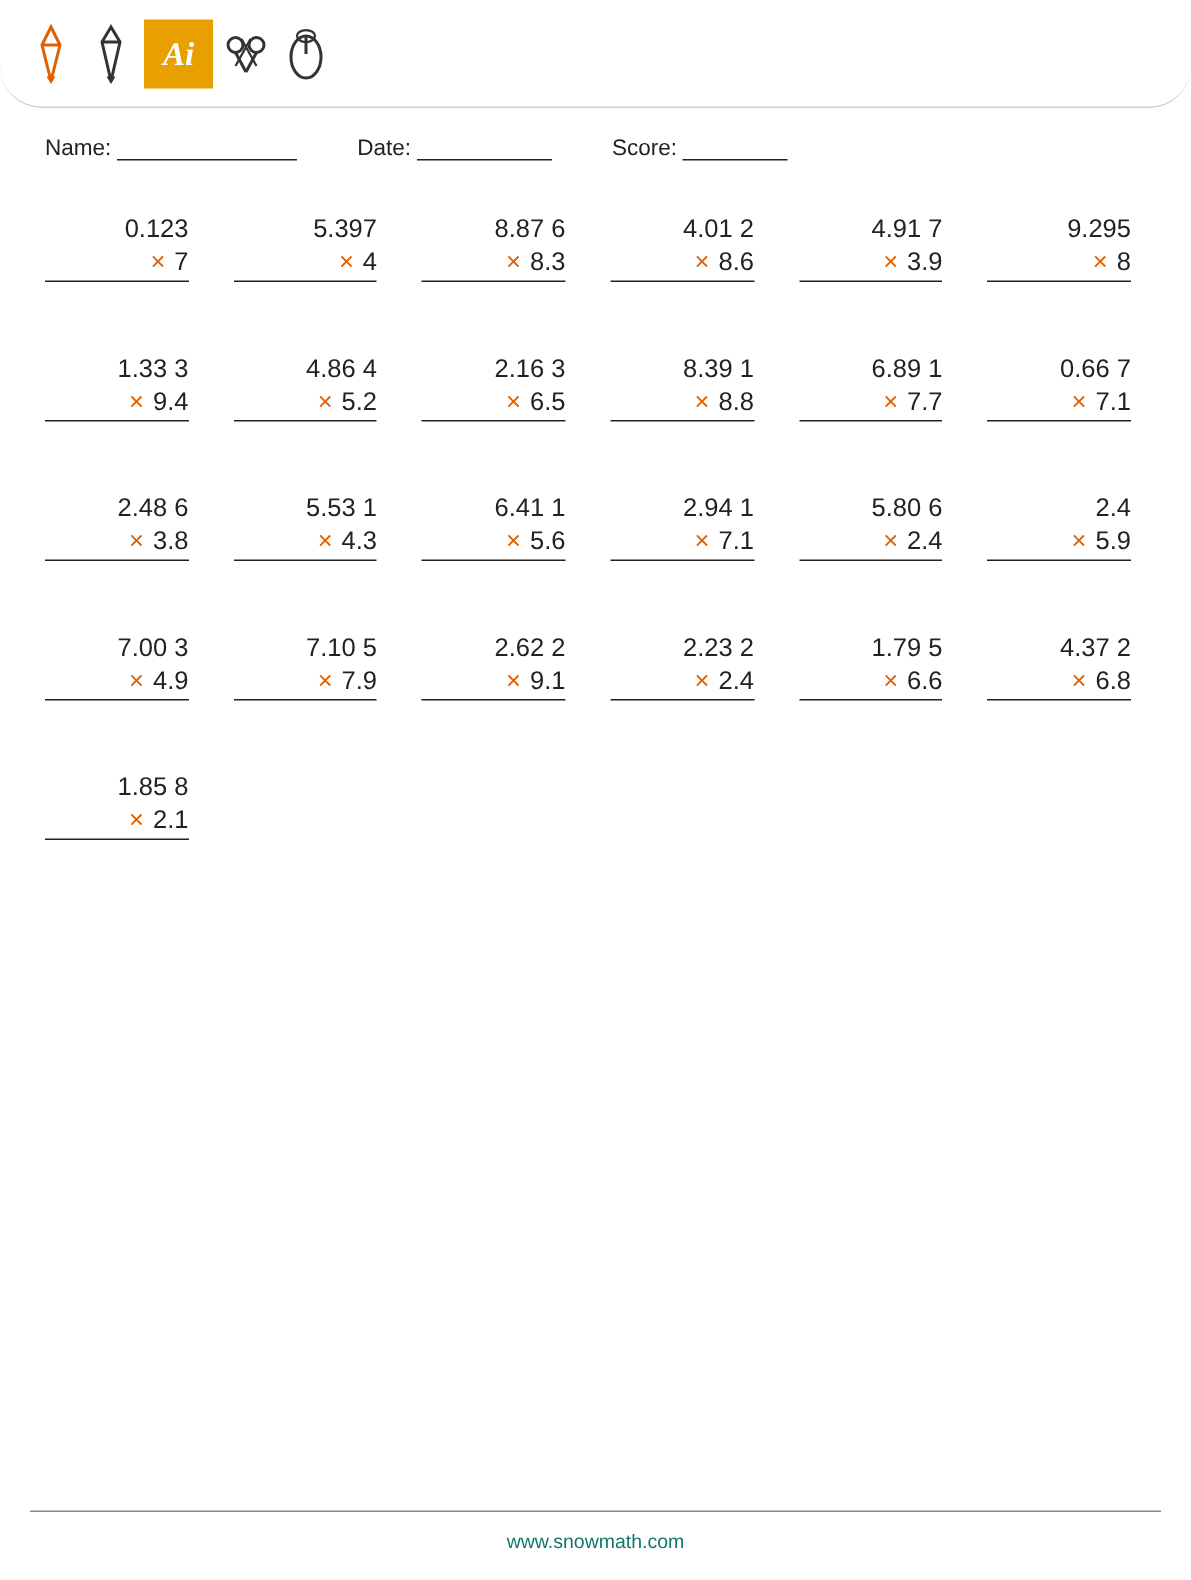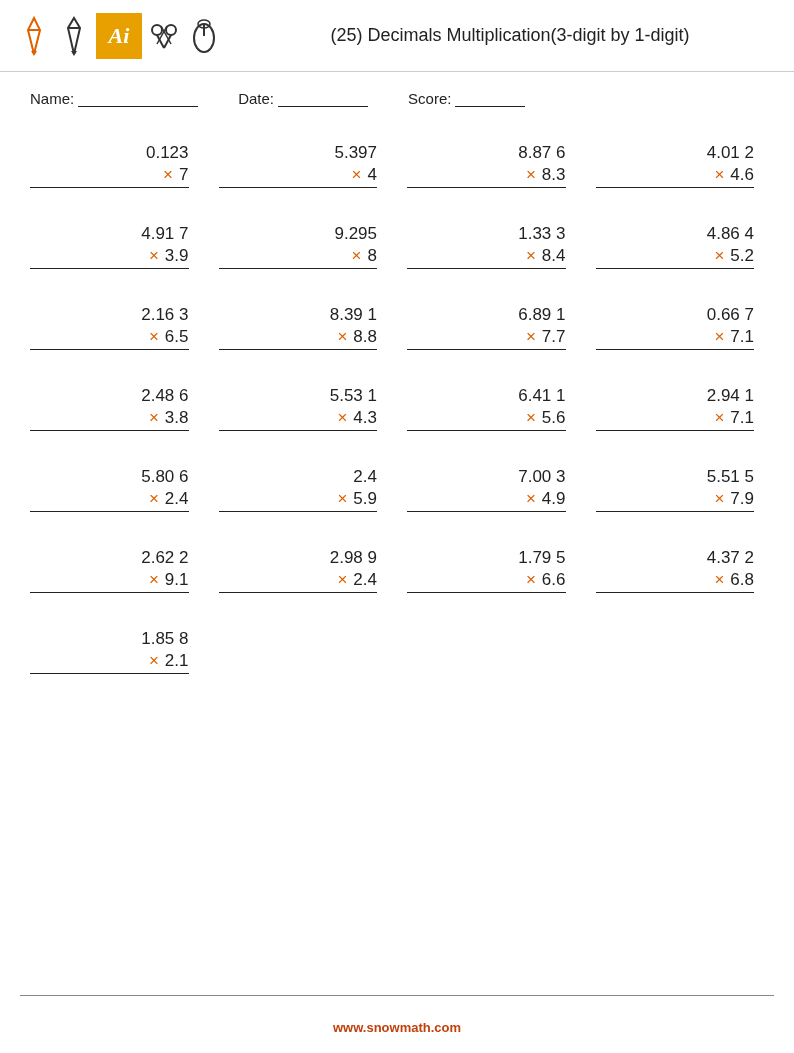--- a/index.html
+++ b/index.html
@@ -19,6 +19,7 @@
       padding: 10px 16px;
       border-bottom: 1px solid #ccc;
       height: 72px;
+      border-radius: 28px;
     }
     .toolbar-icons {
       display: flex;

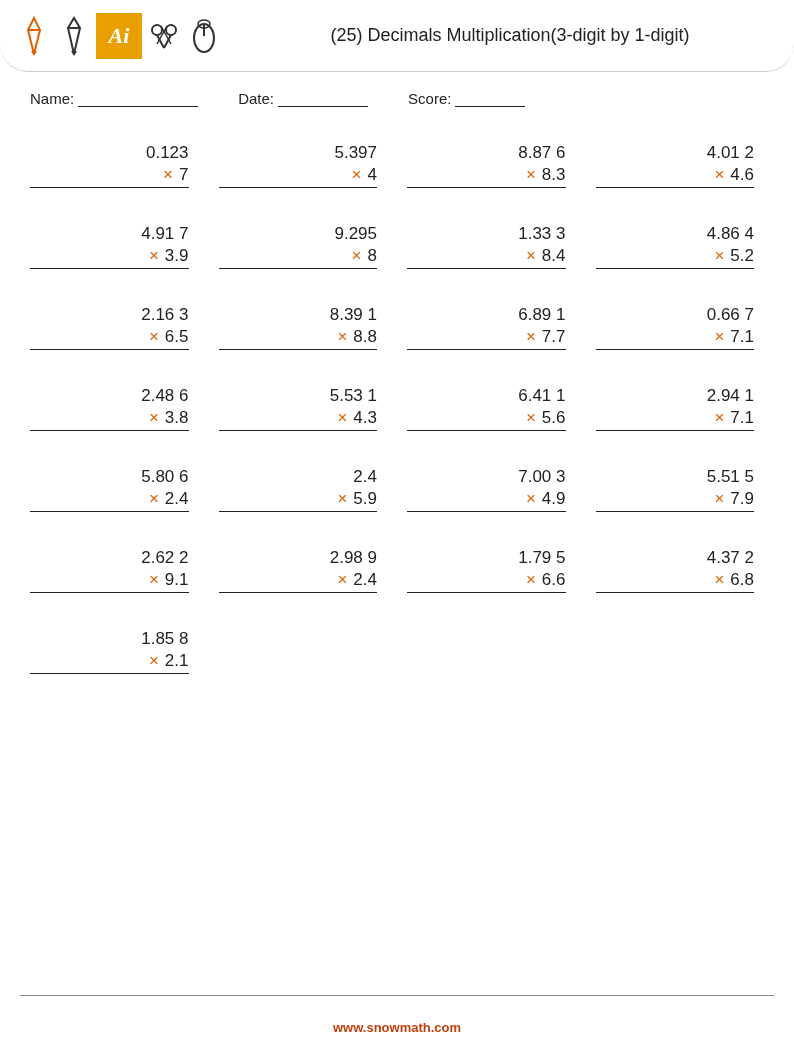--- a/index.html
+++ b/index.html
@@ -195,7 +195,6 @@
       </svg>
     </div>
   </div>
-  <div class="header-title">(25) Decimals Multiplication(3-digit by 1-digit)</div>
 </div>
 
 <div class="info-line">

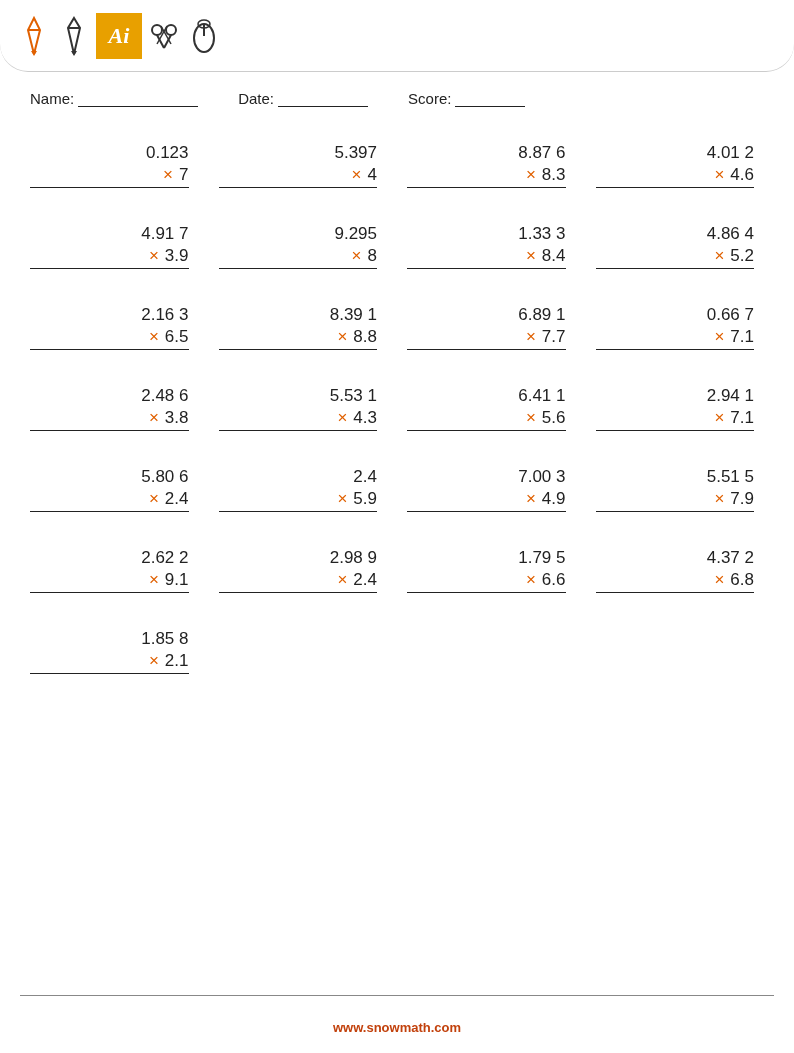--- a/index.html
+++ b/index.html
@@ -91,9 +91,9 @@
     
     .problems-grid {
       display: grid;
-      grid-template-columns: repeat(4, 1fr);
+      grid-template-columns: repeat(6, 1fr);
       padding: 10px 20px 0 20px;
-      row-gap: 0;
+      row-gap: 12px;
     }
 
     .problem {

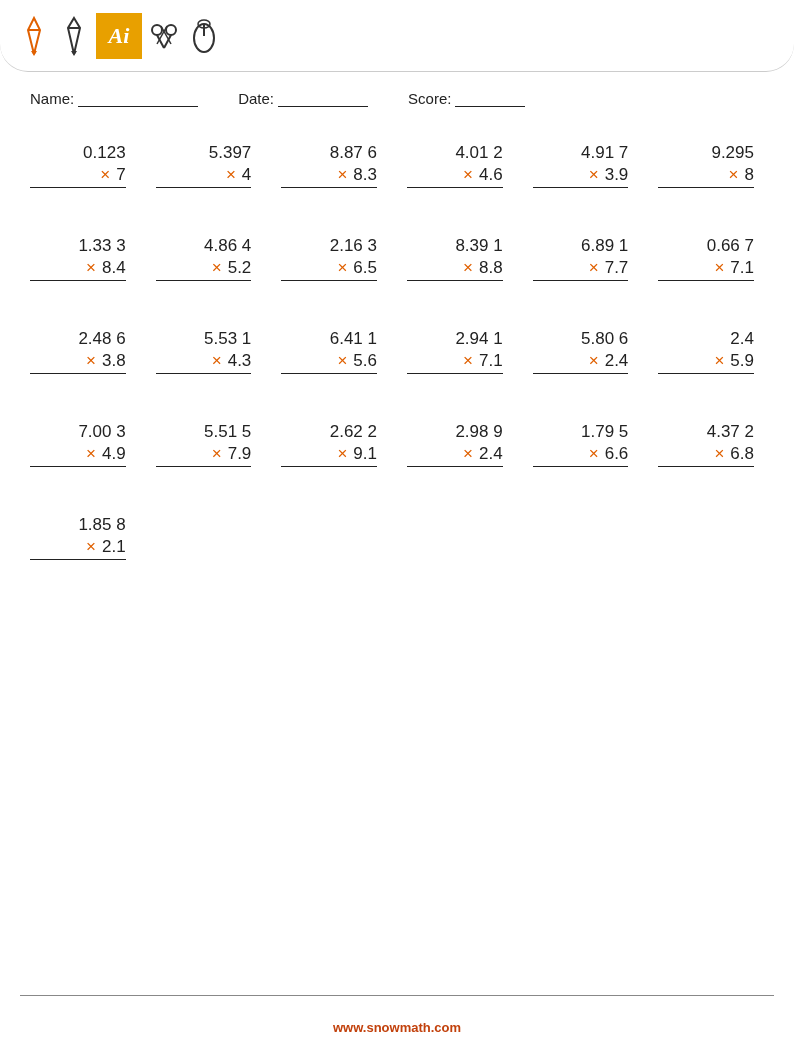--- a/index.html
+++ b/index.html
@@ -240,7 +240,7 @@
       </div>
       <div class="multiplier-row">
         <span class="times-sign">×</span>
-        <span class="multiplier">4.6</span>
+        <span class="multiplier">8.6</span>
       </div>
     </div>
     <div class="problem">

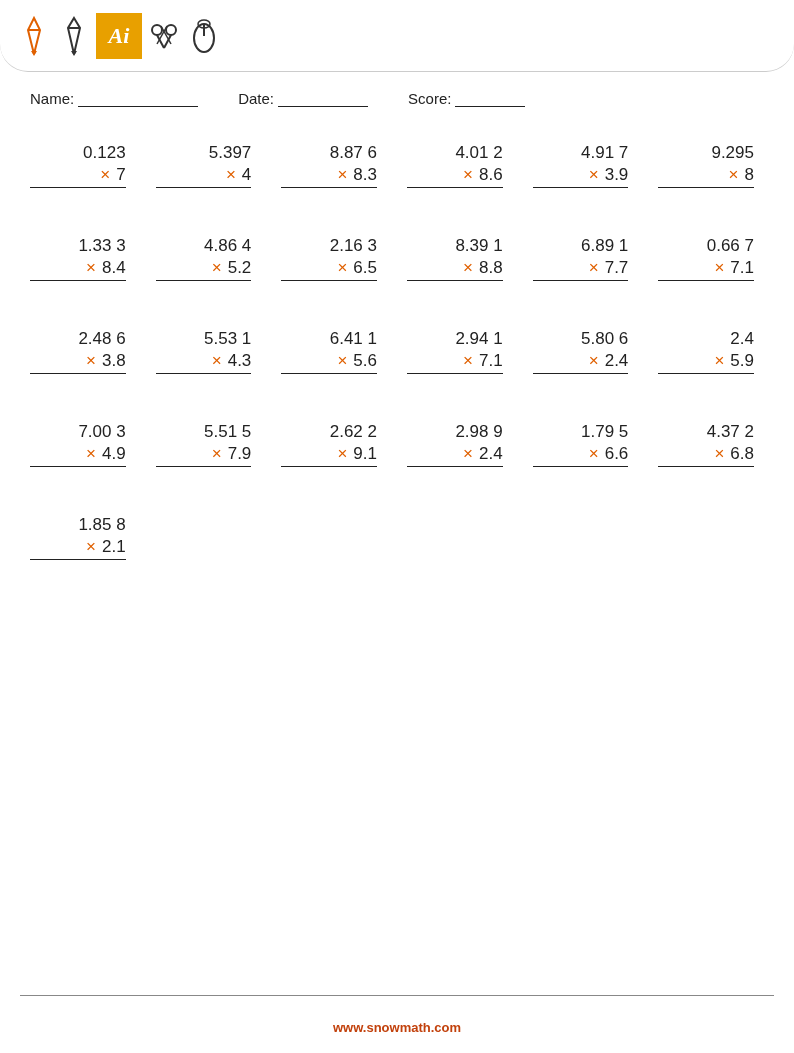--- a/index.html
+++ b/index.html
@@ -267,7 +267,7 @@
       </div>
       <div class="multiplier-row">
         <span class="times-sign">×</span>
-        <span class="multiplier">8.4</span>
+        <span class="multiplier">9.4</span>
       </div>
     </div>
     <div class="problem">

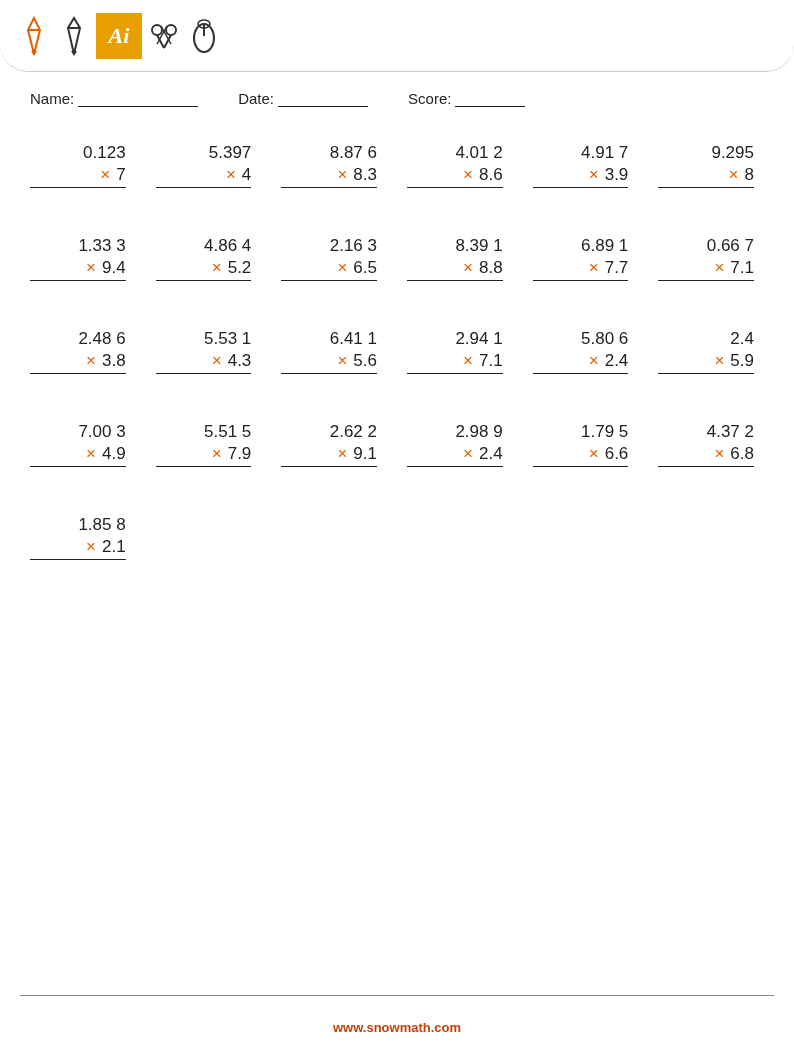--- a/index.html
+++ b/index.html
@@ -380,7 +380,7 @@
     </div>
     <div class="problem">
       <div class="problem-row">
-        <span class="multiplicand">5.51 5</span>
+        <span class="multiplicand">7.10 5</span>
       </div>
       <div class="multiplier-row">
         <span class="times-sign">×</span>

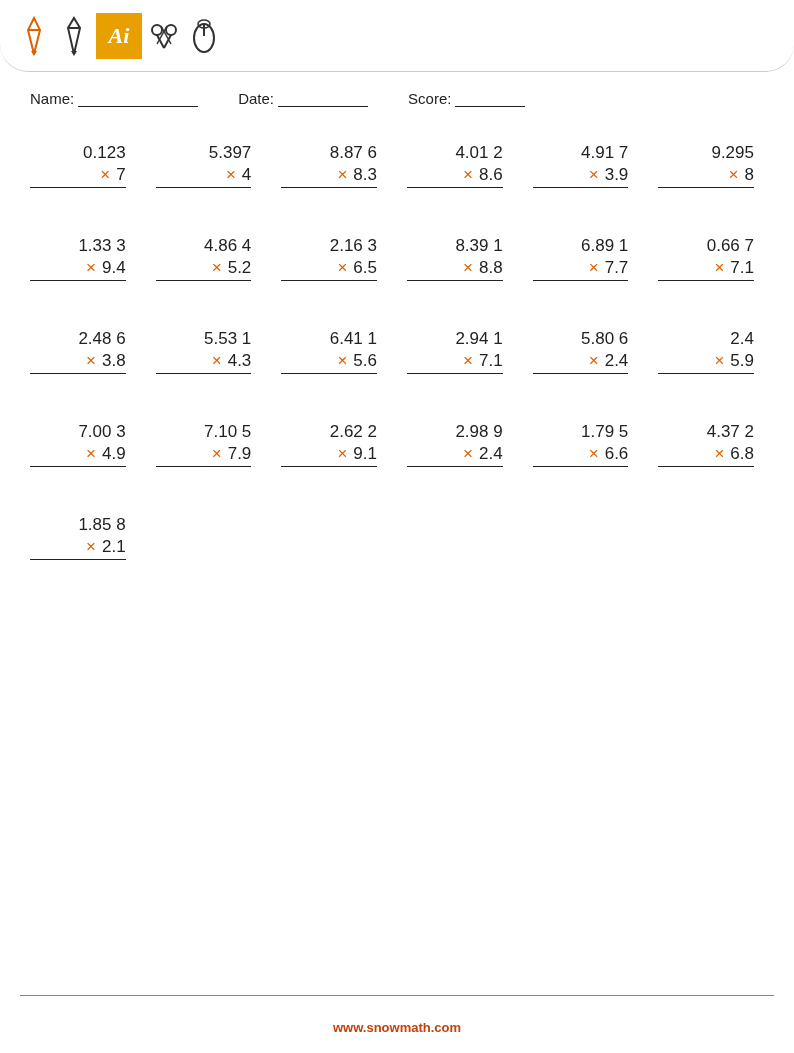--- a/index.html
+++ b/index.html
@@ -398,7 +398,7 @@
     </div>
     <div class="problem">
       <div class="problem-row">
-        <span class="multiplicand">2.98 9</span>
+        <span class="multiplicand">2.23 2</span>
       </div>
       <div class="multiplier-row">
         <span class="times-sign">×</span>

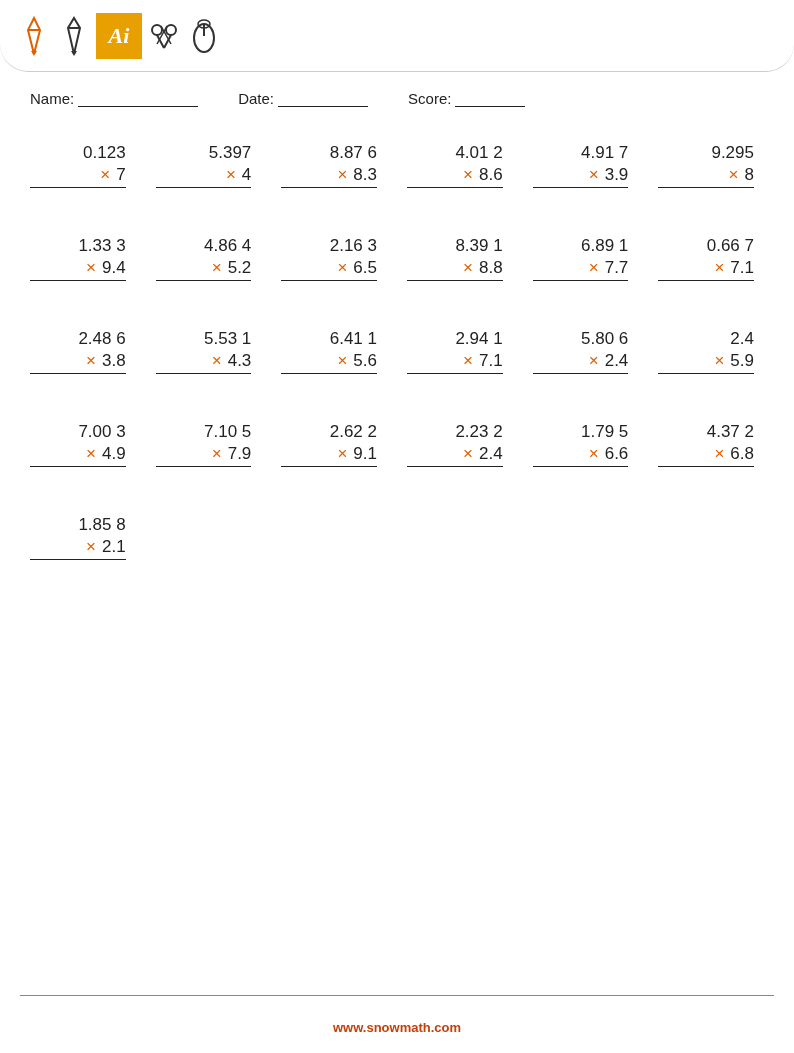--- a/index.html
+++ b/index.html
@@ -143,11 +143,10 @@
       right: 0;
       text-align: center;
       font-size: 13px;
-      color: #c2410c;
+      color: #0f766e;
       border-top: 1.5px solid #888;
-      padding-top: 24px;
+      padding-top: 12px;
       margin: 0 20px;
-      font-weight: bold;
     }
   </style>
 </head>

